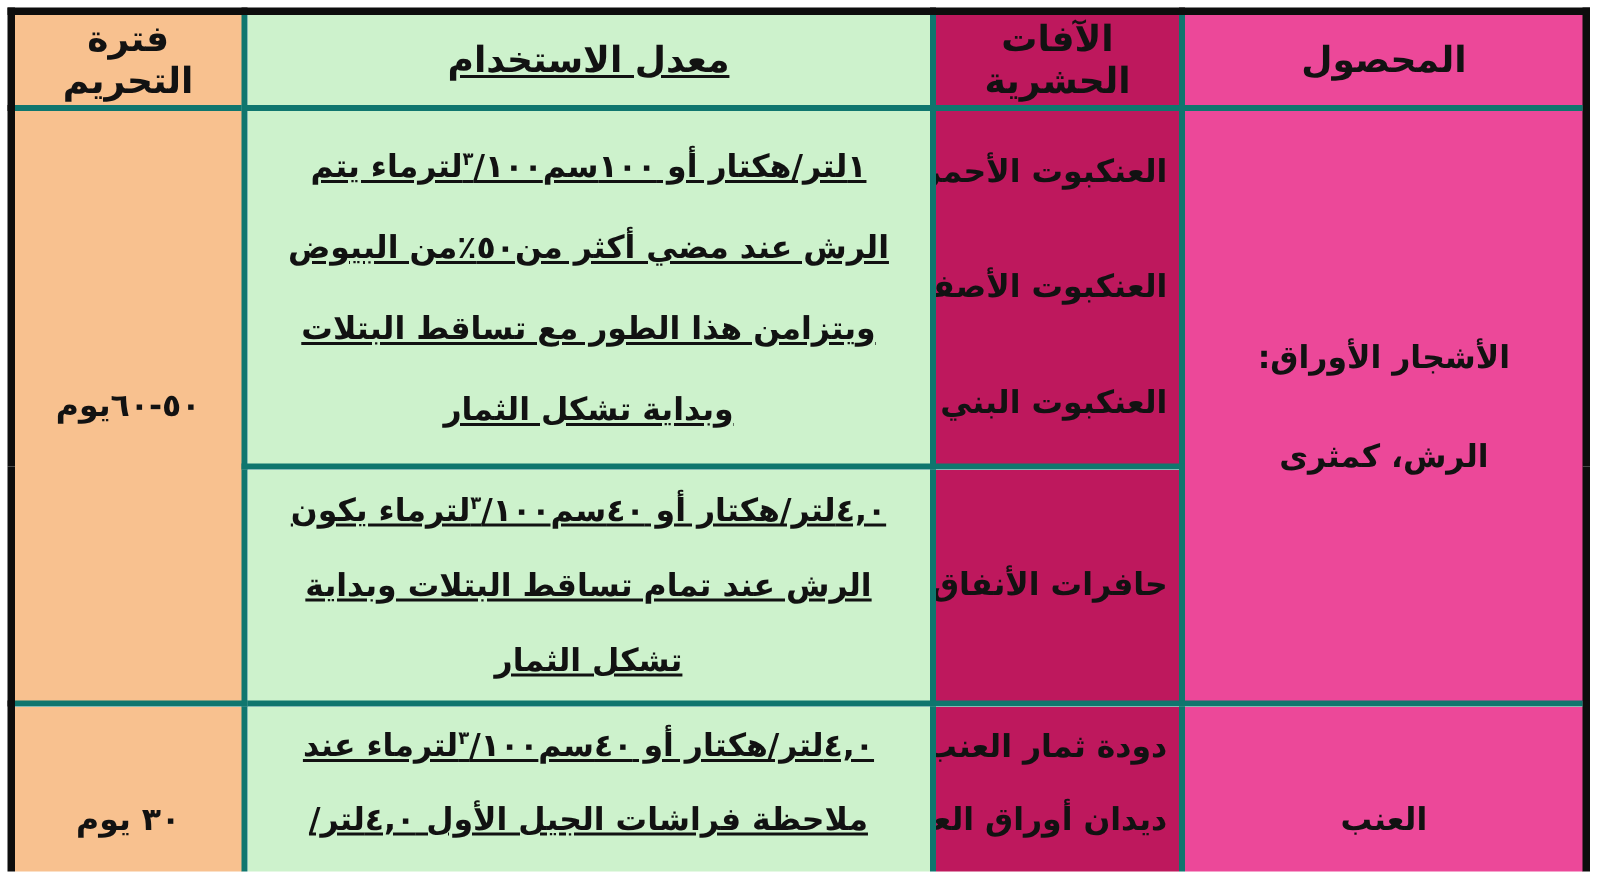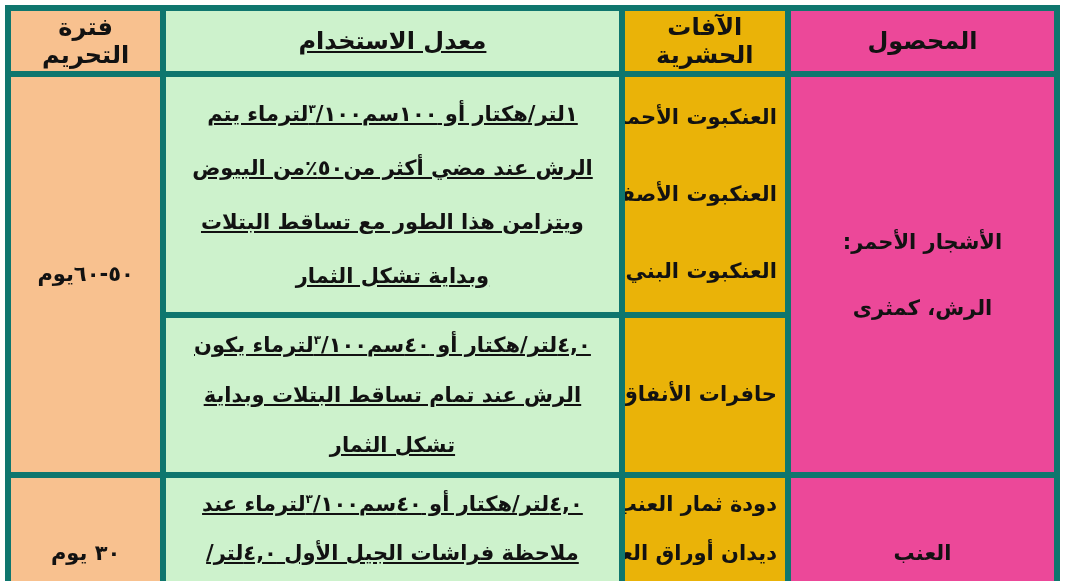--- a/index.html
+++ b/index.html
@@ -11,7 +11,7 @@
              width:1055px;height:571px;
              border:5px solid #0d0d0d;
              font-weight:bold;color:#121212;}
-  th,td{border:6px solid #0f766e;text-align:center;vertical-align:middle;
+  th,td{border:4px solid #0f766e;text-align:center;vertical-align:middle;
         padding:2px 8px;box-sizing:border-box;overflow:hidden;}
   th{font-size:24px;}
   td{font-size:21px;}

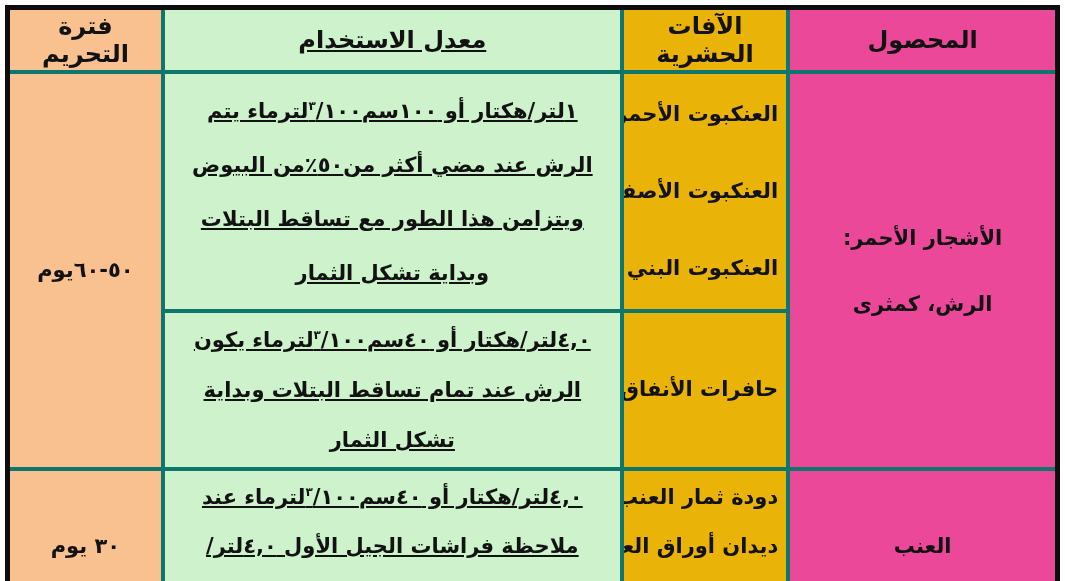--- a/index.html
+++ b/index.html
@@ -17,7 +17,7 @@
   td{font-size:21px;}
   
   .bg-crop{background:#ec4899;}
-  .bg-pest{background:#eab308;}
+  .bg-pest{background:#be185d;}
   .bg-rate{background:#cdf2cc;text-decoration:underline;}
   .bg-period{background:#f8c18f;}
   

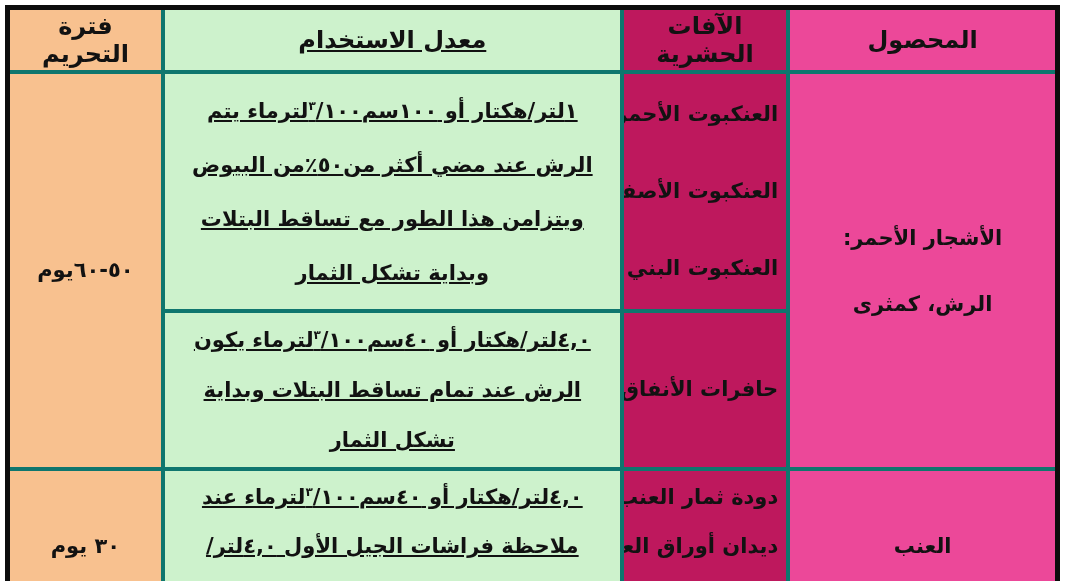--- a/index.html
+++ b/index.html
@@ -52,7 +52,7 @@
 
     <tr style="height:218px">
       <td rowspan="2" class="bg-crop lines-crop-a">
-            <div class="tline"><span>الأشجار الأحمر:</span></div>
+            <div class="tline"><span>الأشجار الأوراق:</span></div>
             <div class="tline"><span>الرش، كمثرى</span></div>
           </td>
       <td class="bg-pest lines-pest-a">

